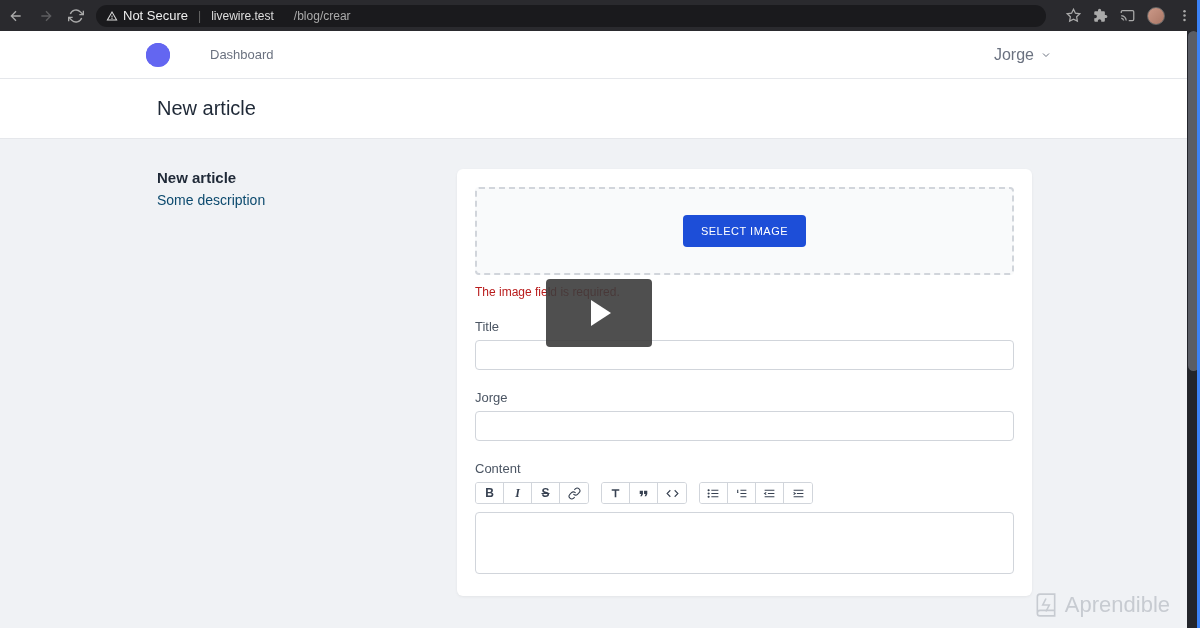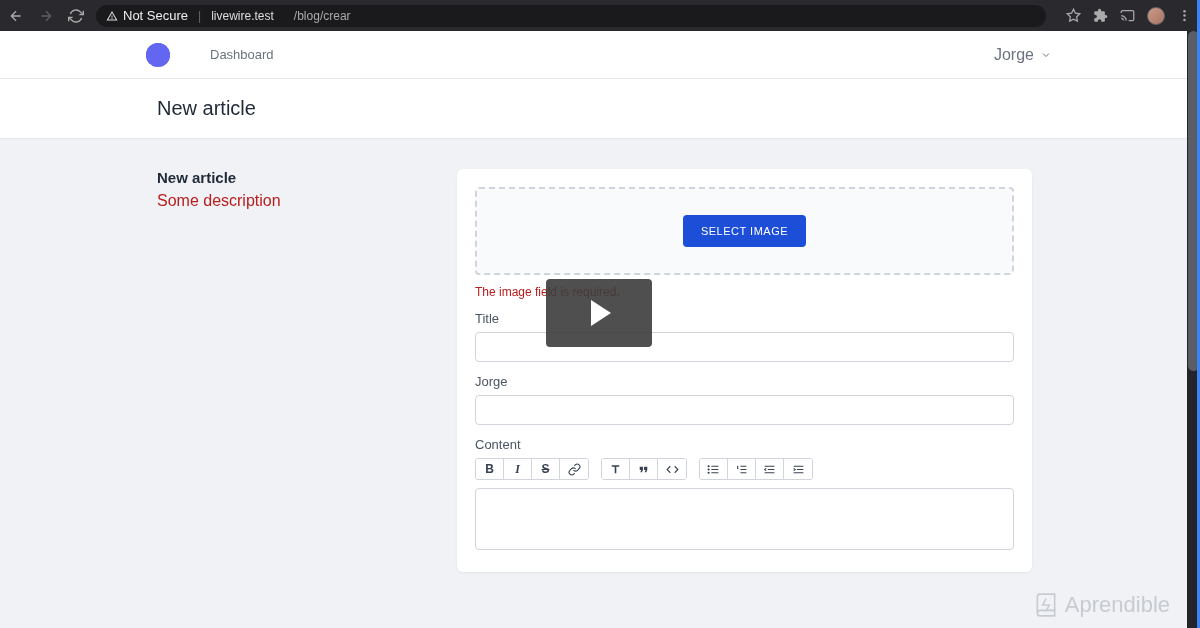--- a/index.html
+++ b/index.html
@@ -35,7 +35,7 @@
     .main-content { display: flex; padding: 30px 157px; gap: 40px; }
     .sidebar-desc { width: 260px; }
     .sidebar-desc h3 { font-size: 15px; color: #1f2937; font-weight: 600; margin-bottom: 6px; }
-    .sidebar-desc p { font-size: 16px; color: #b91c1c; }
+    .sidebar-desc p { font-size: 14px; color: #0c4a6e; }
 
     .form-card { flex: 1; background: #fff; border-radius: 6px; box-shadow: 0 1px 3px rgba(0,0,0,0.06); padding: 18px; max-width: 575px; }
     .dropzone { border: 2px dashed #d1d5db; border-radius: 4px; height: 88px; display: flex; align-items: center; justify-content: center; background: #f9fafb; }

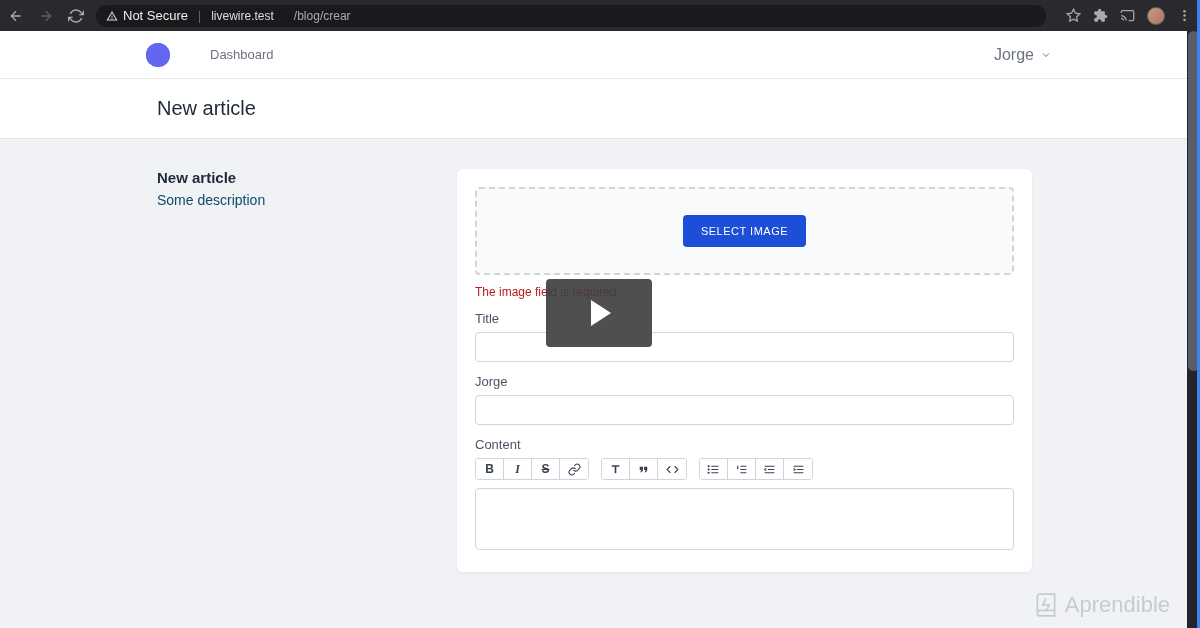--- a/index.html
+++ b/index.html
@@ -42,7 +42,7 @@
     .select-image-btn { background: #1d4ed8; color: #fff; border: none; padding: 10px 18px; font-size: 11px; letter-spacing: 0.5px; border-radius: 4px; cursor: pointer; }
 
     .error-msg { color: #b91c1c; font-size: 12px; margin-top: 10px; }
-    .form-label { display: block; color: #4b5563; font-size: 13px; margin-top: 12px; margin-bottom: 6px; }
+    .form-label { display: block; color: #4b5563; font-size: 13px; margin-top: 20px; margin-bottom: 6px; }
     .text-input { width: 100%; border: 1px solid #d1d5db; border-radius: 4px; height: 30px; padding: 0 10px; font-size: 13px; }
 
     .editor-toolbar { display: flex; gap: 12px; margin-top: 6px; }

